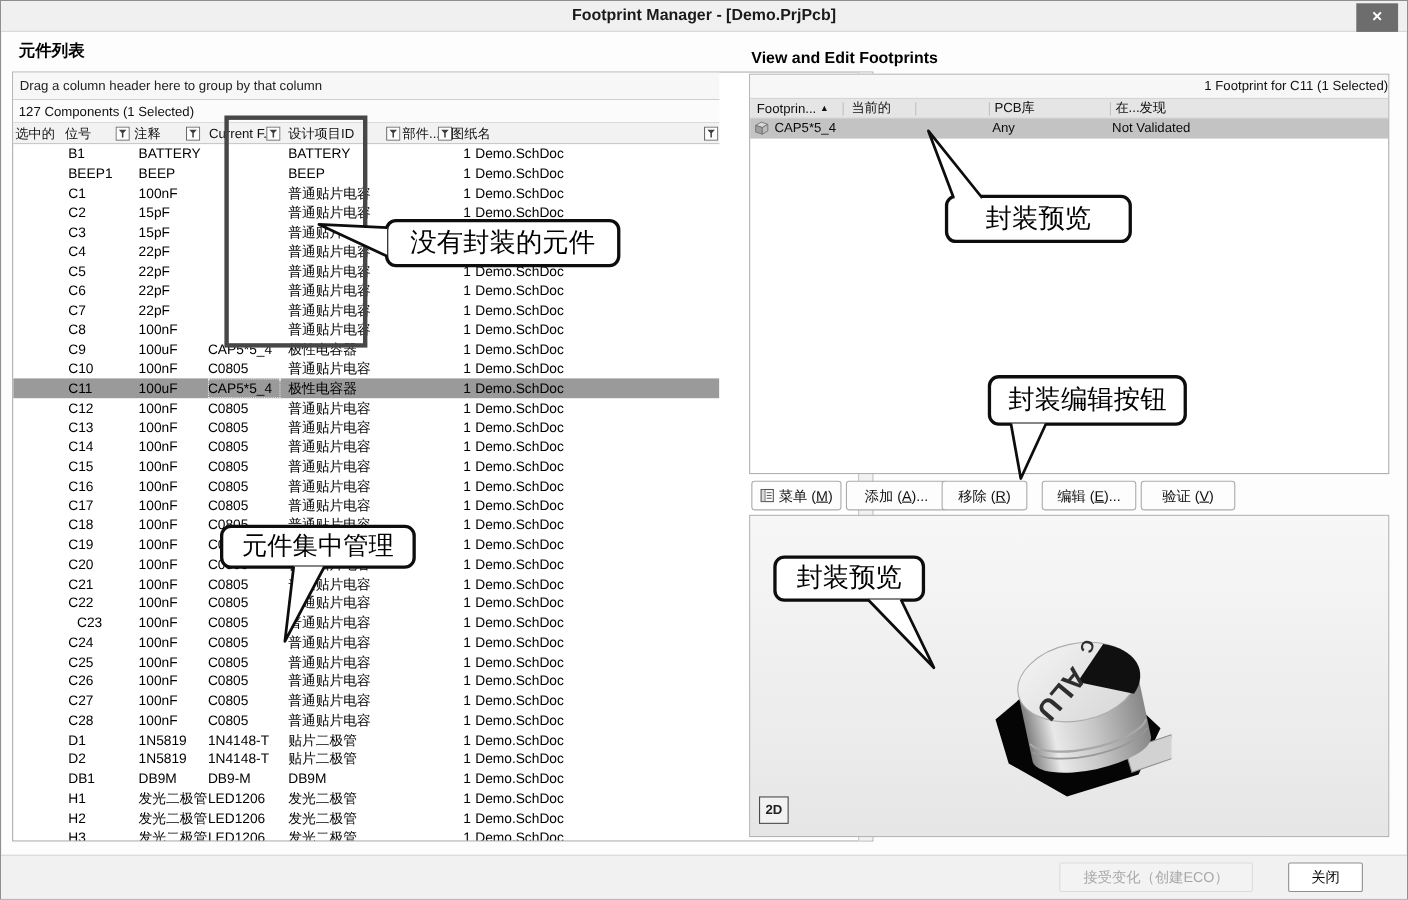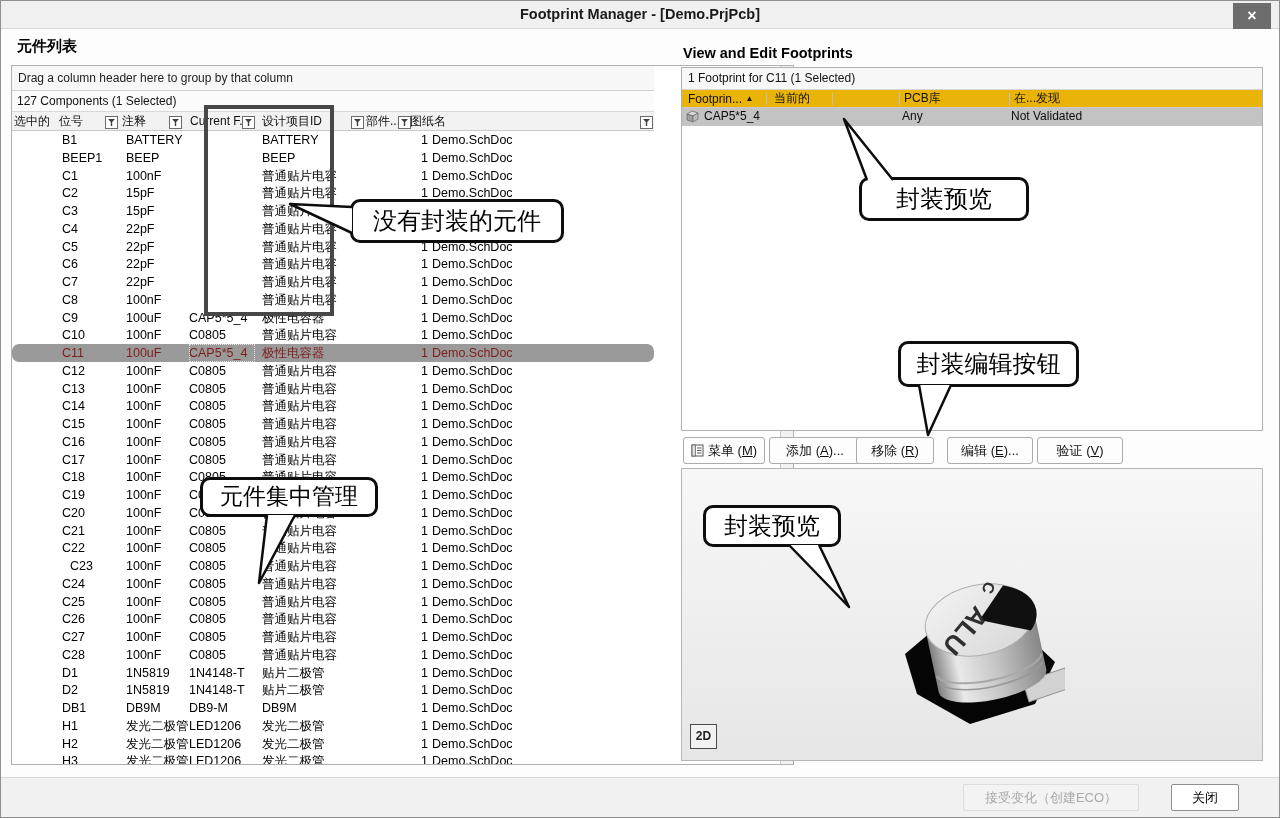--- a/index.html
+++ b/index.html
@@ -48,7 +48,7 @@
   .rtable{position:absolute;left:680px;top:66px;width:582px;height:364px;background:#fff;
           border:1px solid #b0b0b0;}
   .rsummary{position:absolute;left:0;top:0;width:100%;height:22px;background:#f7f7f7;
-            border-bottom:1px solid #d5d5d5;font-size:12px;color:#111;line-height:21px;padding-left:6px;}
+            border-bottom:1px solid #d5d5d5;font-size:12px;color:#111;line-height:21px;padding-left:6px;text-align:right;}
   .rhdr{position:absolute;left:0;top:22px;width:100%;height:18px;background:#eab308;
         border-bottom:1px solid #cbcbcb;font-size:12px;}
   .rh{position:absolute;top:0;height:18px;line-height:17px;color:#111;white-space:nowrap;}

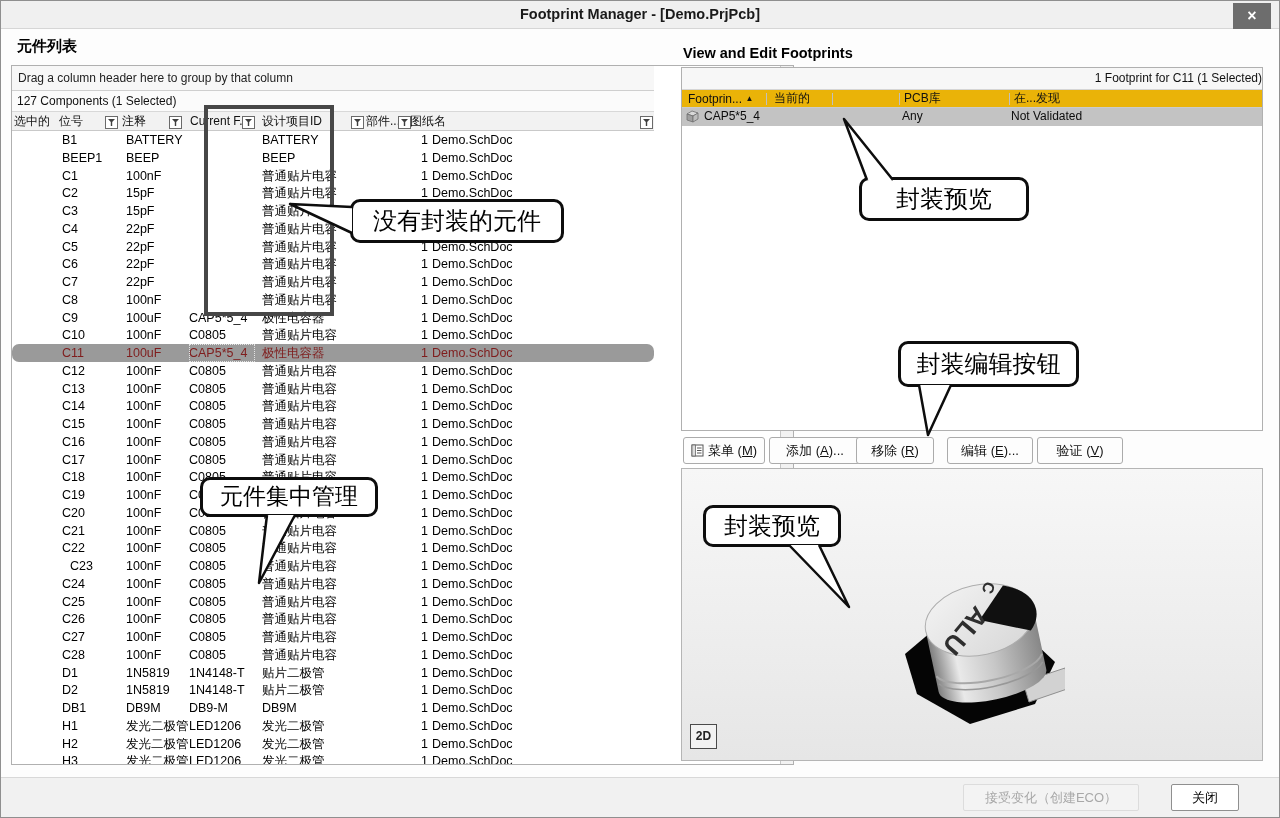--- a/index.html
+++ b/index.html
@@ -49,7 +49,7 @@
           border:1px solid #b0b0b0;}
   .rsummary{position:absolute;left:0;top:0;width:100%;height:22px;background:#f7f7f7;
             border-bottom:1px solid #d5d5d5;font-size:12px;color:#111;line-height:21px;padding-left:6px;text-align:right;}
-  .rhdr{position:absolute;left:0;top:22px;width:100%;height:18px;background:#eab308;
+  .rhdr{position:absolute;left:0;top:22px;width:100%;height:18px;background:#e5e5e5;
         border-bottom:1px solid #cbcbcb;font-size:12px;}
   .rh{position:absolute;top:0;height:18px;line-height:17px;color:#111;white-space:nowrap;}
   .rsep{position:absolute;top:3px;width:1px;height:12px;background:#c0c0c0;}

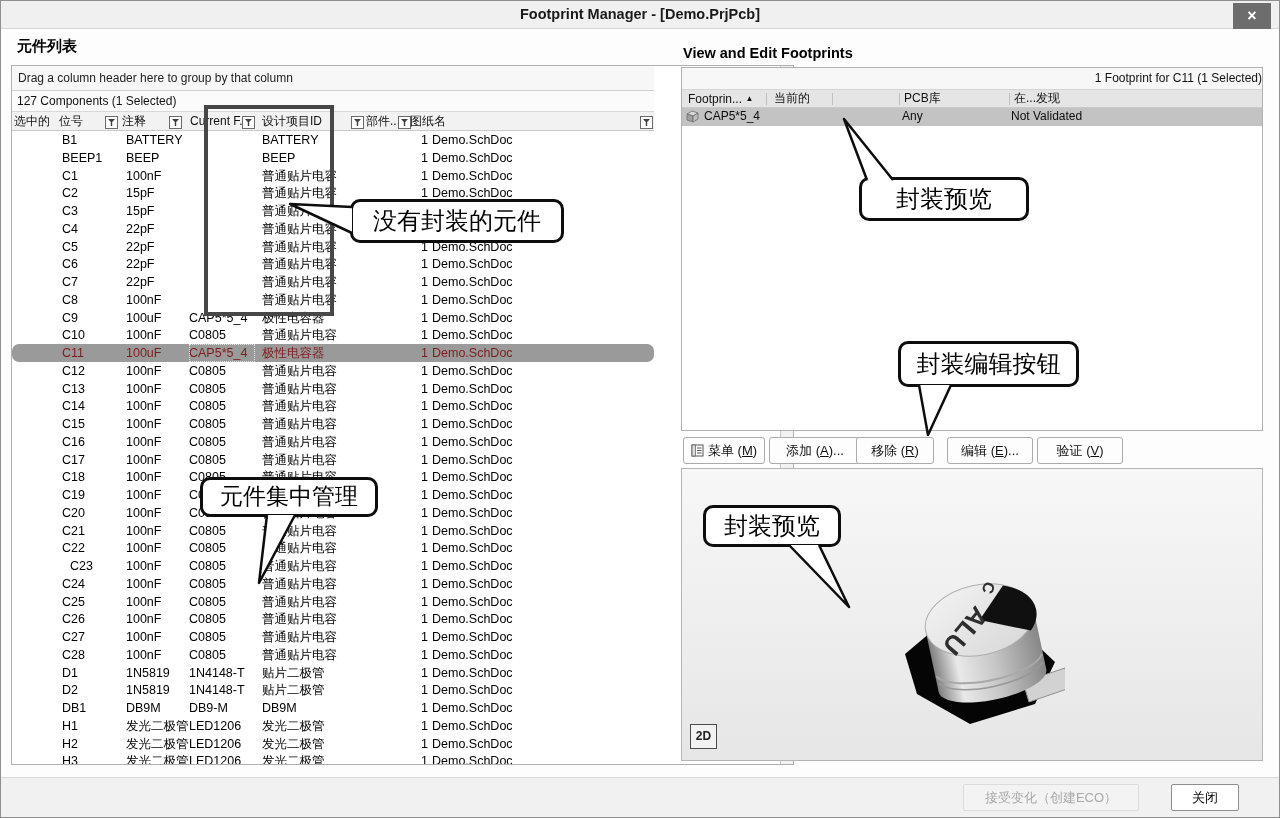--- a/index.html
+++ b/index.html
@@ -29,7 +29,7 @@
   .ficon{position:absolute;top:3px;width:13px;height:13px;}
   .rows{position:absolute;left:0;top:65px;width:642px;height:633px;overflow:hidden;}
   .row{position:absolute;left:0;width:642px;}
-  .row.sel{background:#9a9a9a;color:#7f1d1d;border-radius:7px;}
+  .row.sel{background:#9a9a9a;color:#000000;}
   .cell{position:absolute;top:0;font-size:12.5px;white-space:nowrap;color:inherit;}
   .cell.focuscell{outline:1px dotted #e3e3e3;outline-offset:-1px;}
   .vscroll{position:absolute;right:0;top:0;width:13px;height:698px;background:#f2f2f2;

